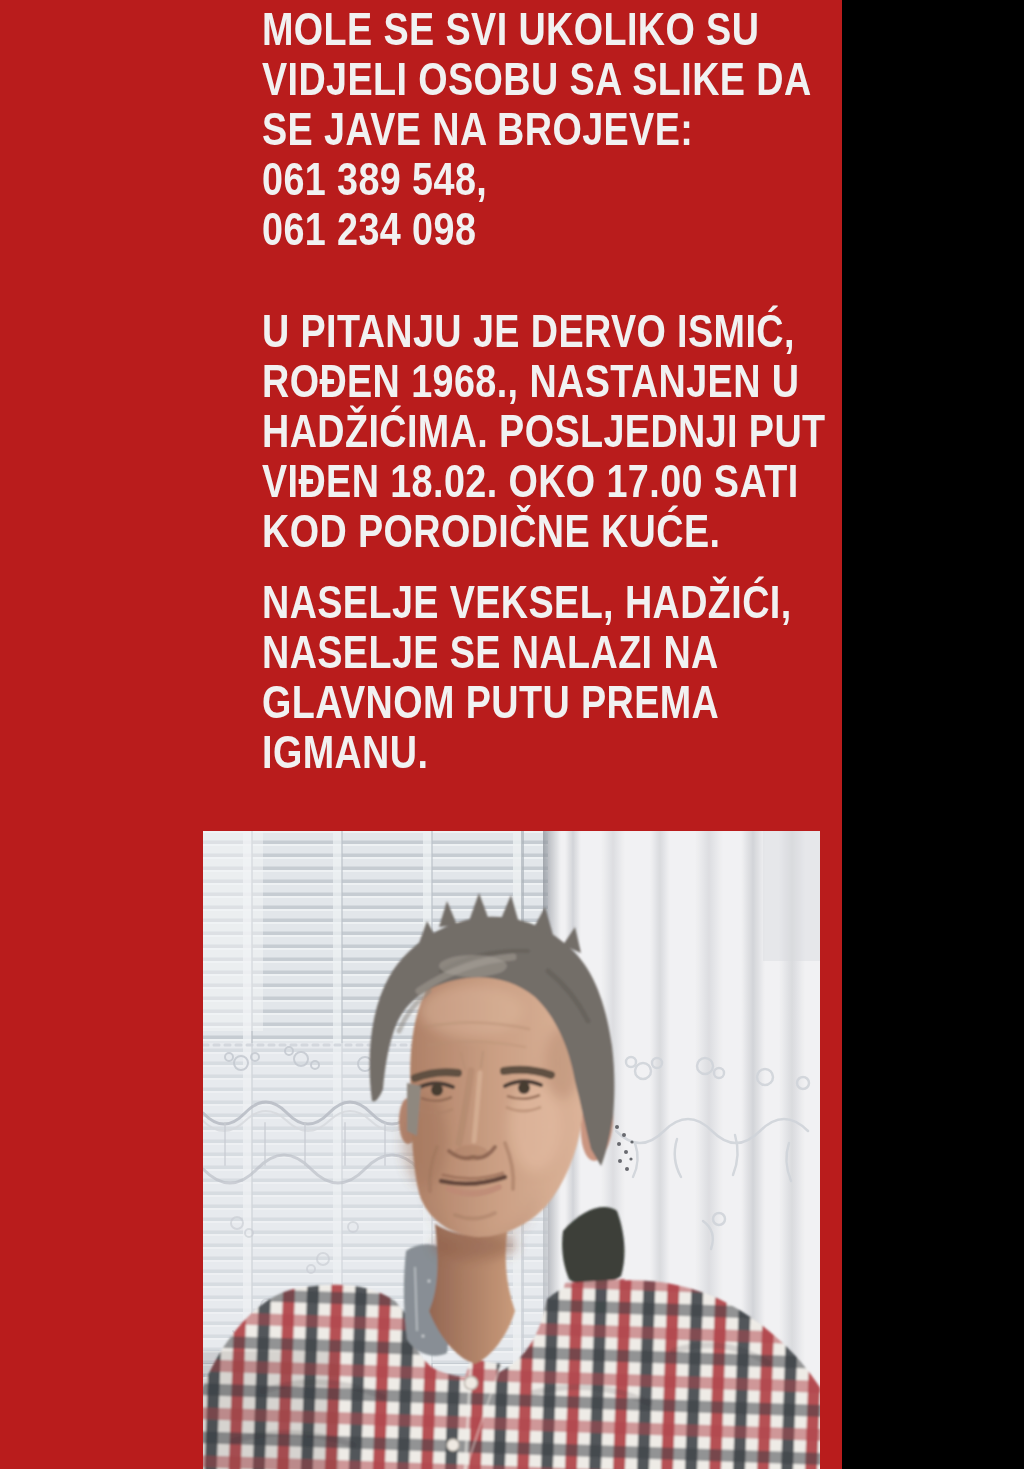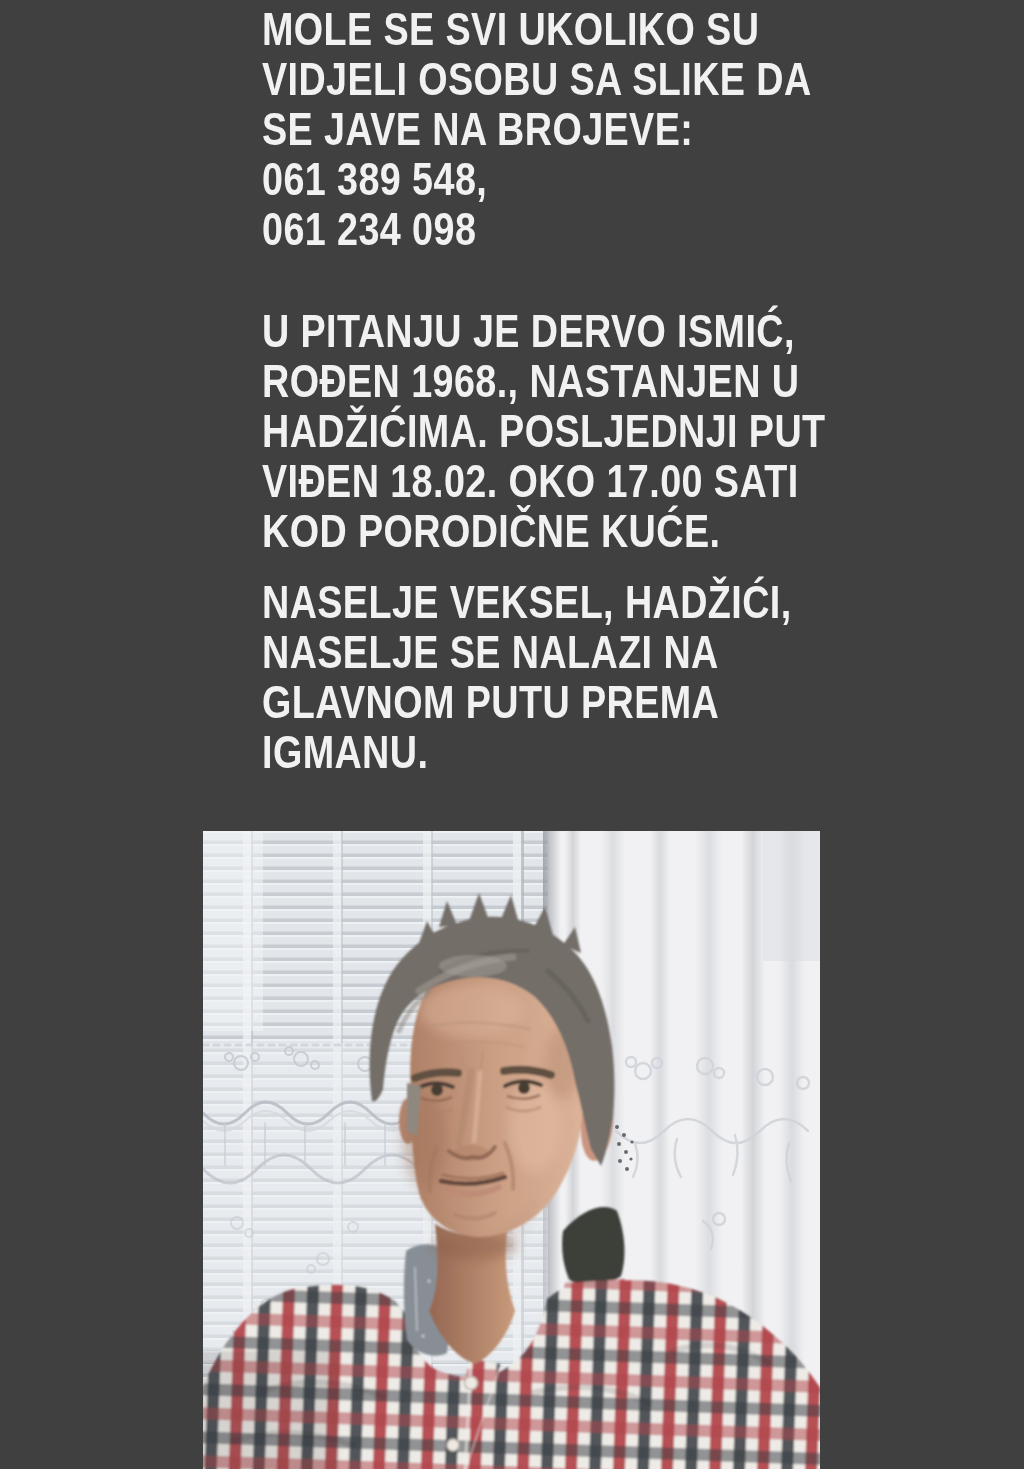--- a/index.html
+++ b/index.html
@@ -4,7 +4,7 @@
 <style>
   html,body{margin:0;padding:0;background:#000;}
   .stage{
-    position:relative;width:1024px;height:1469px;background:#404040;
+    position:relative;width:842px;height:1469px;background:#b91c1c;
     overflow:hidden;font-family:"Liberation Sans",sans-serif;
   }
   .para{

